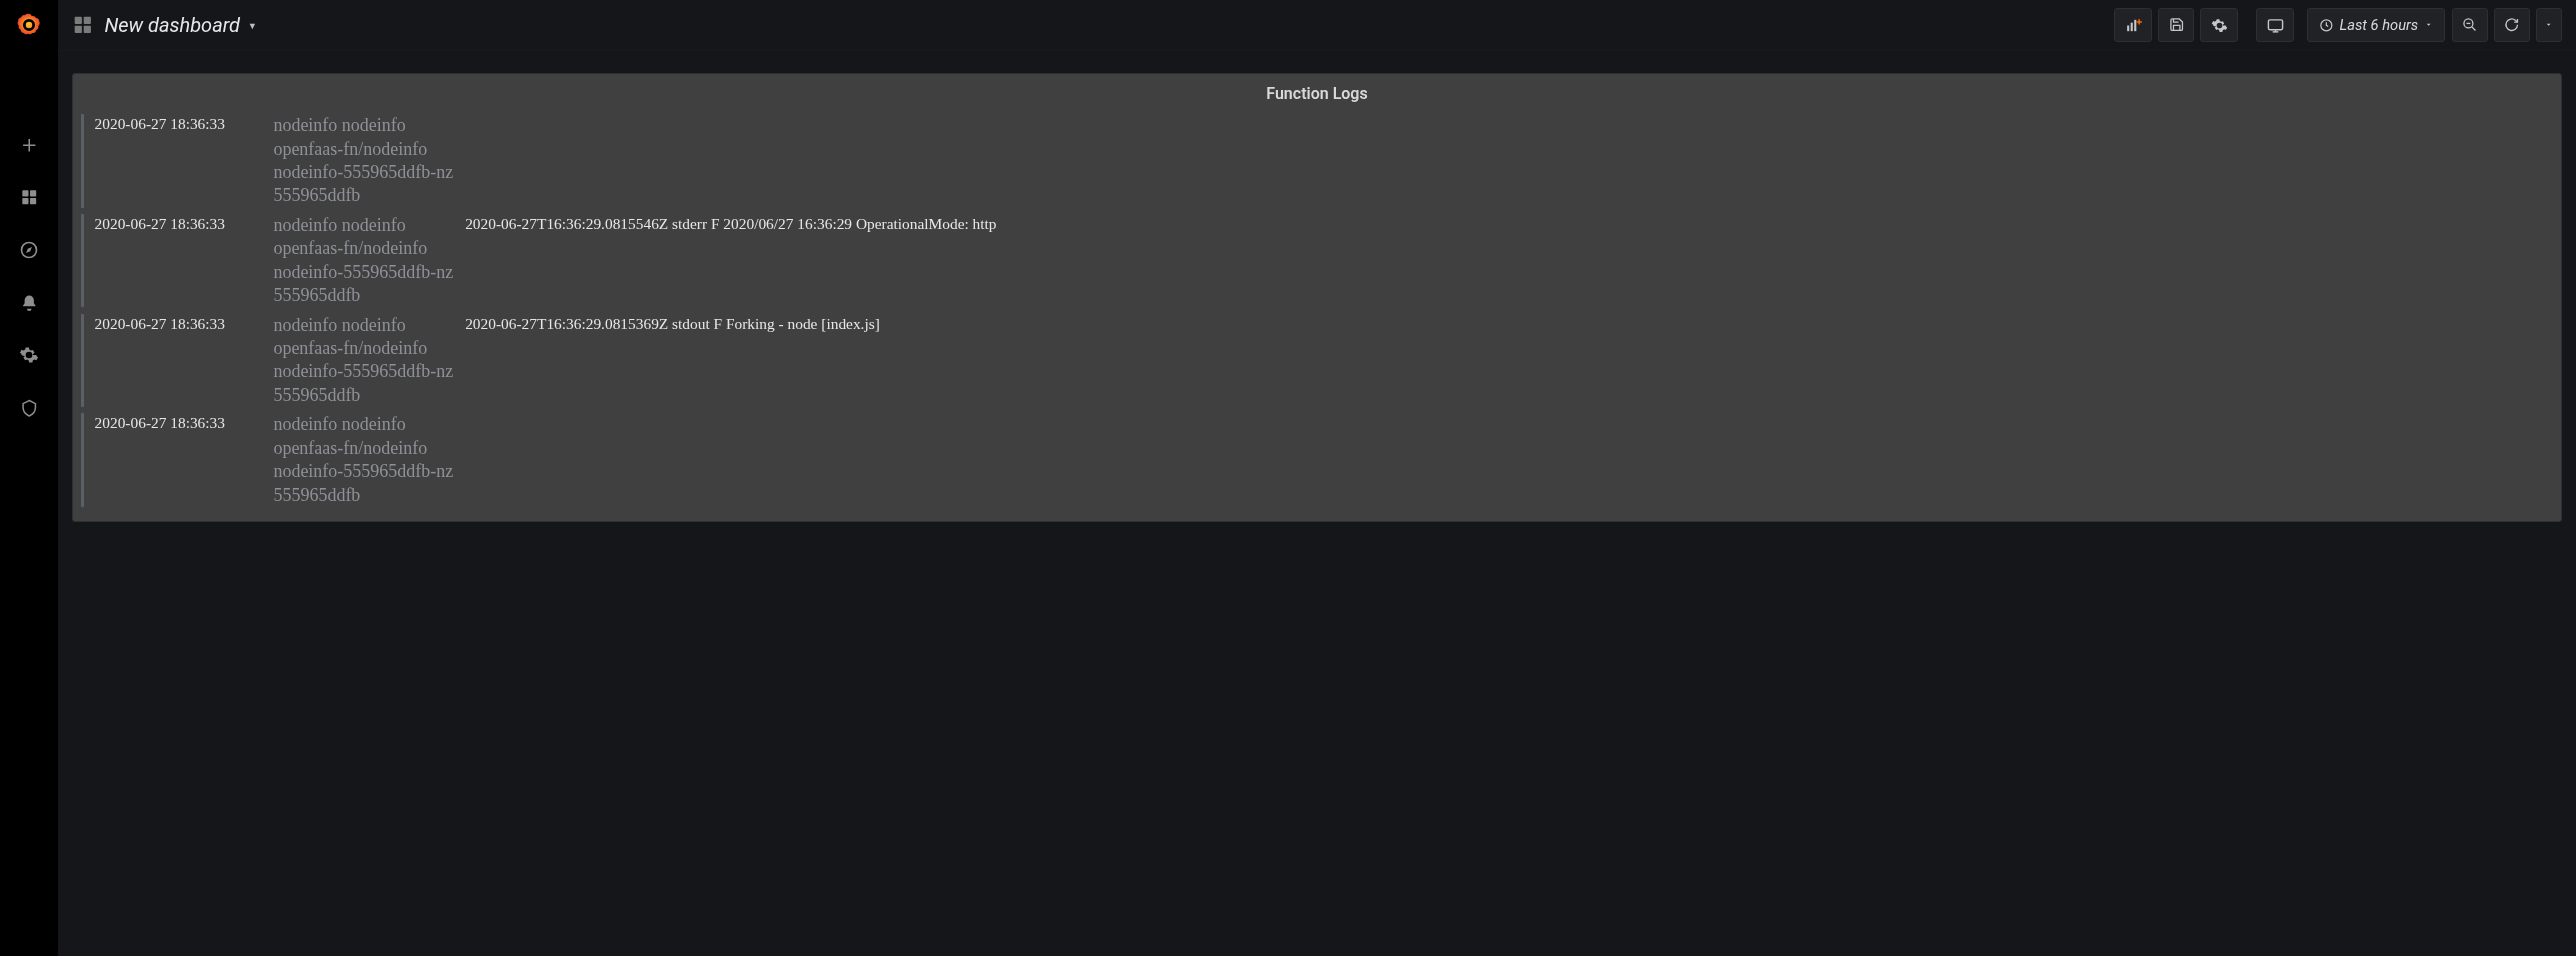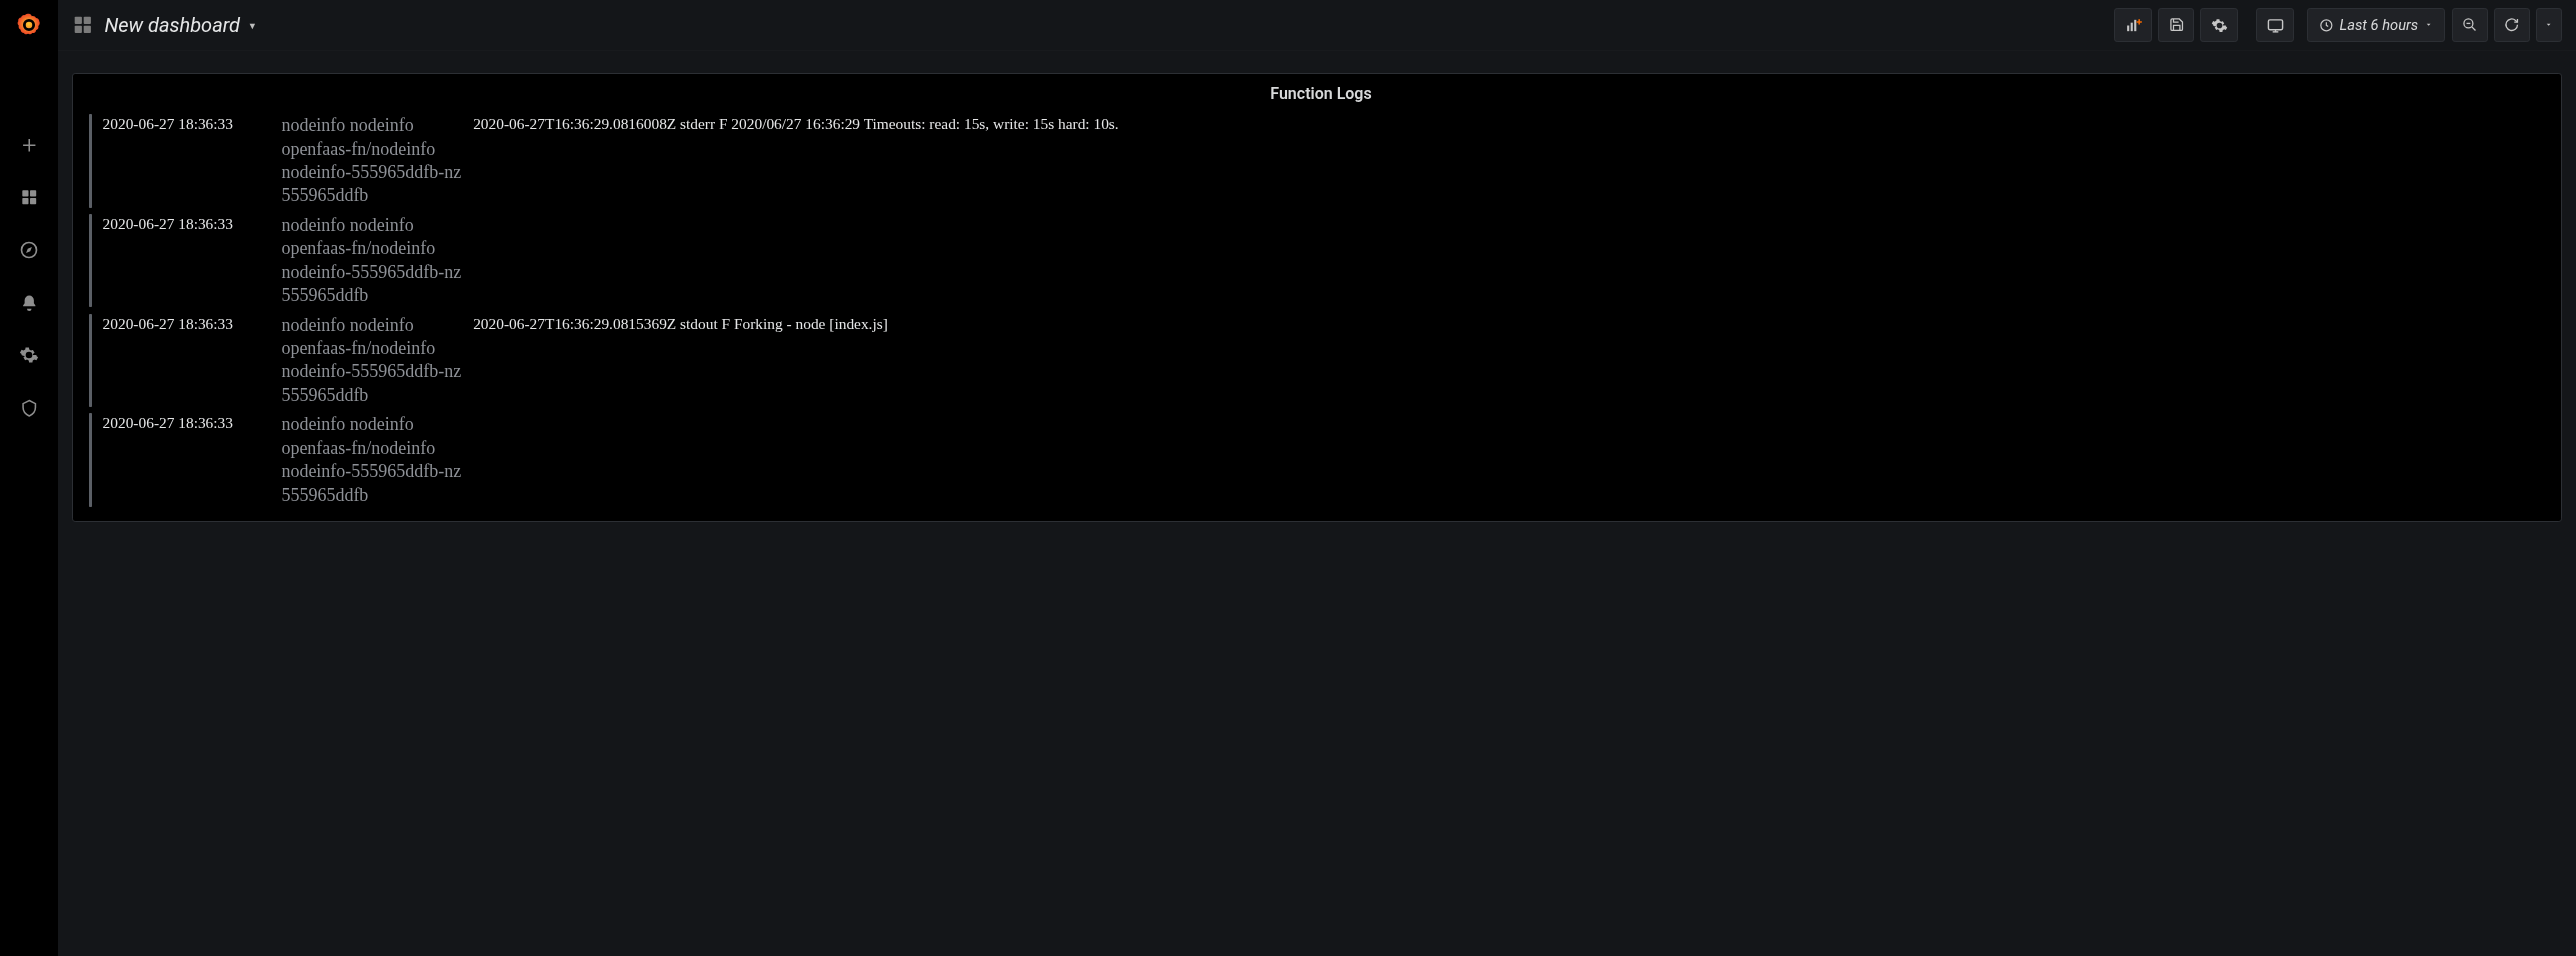--- a/index.html
+++ b/index.html
@@ -80,8 +80,7 @@
   .panel {
     border: 0.8px solid #2c2f34;
     border-radius: 3.1px;
-    background: #000000;
-    padding-left: 8px;
+    background: #404040;
   }
   .panel-title {
     text-align: center;

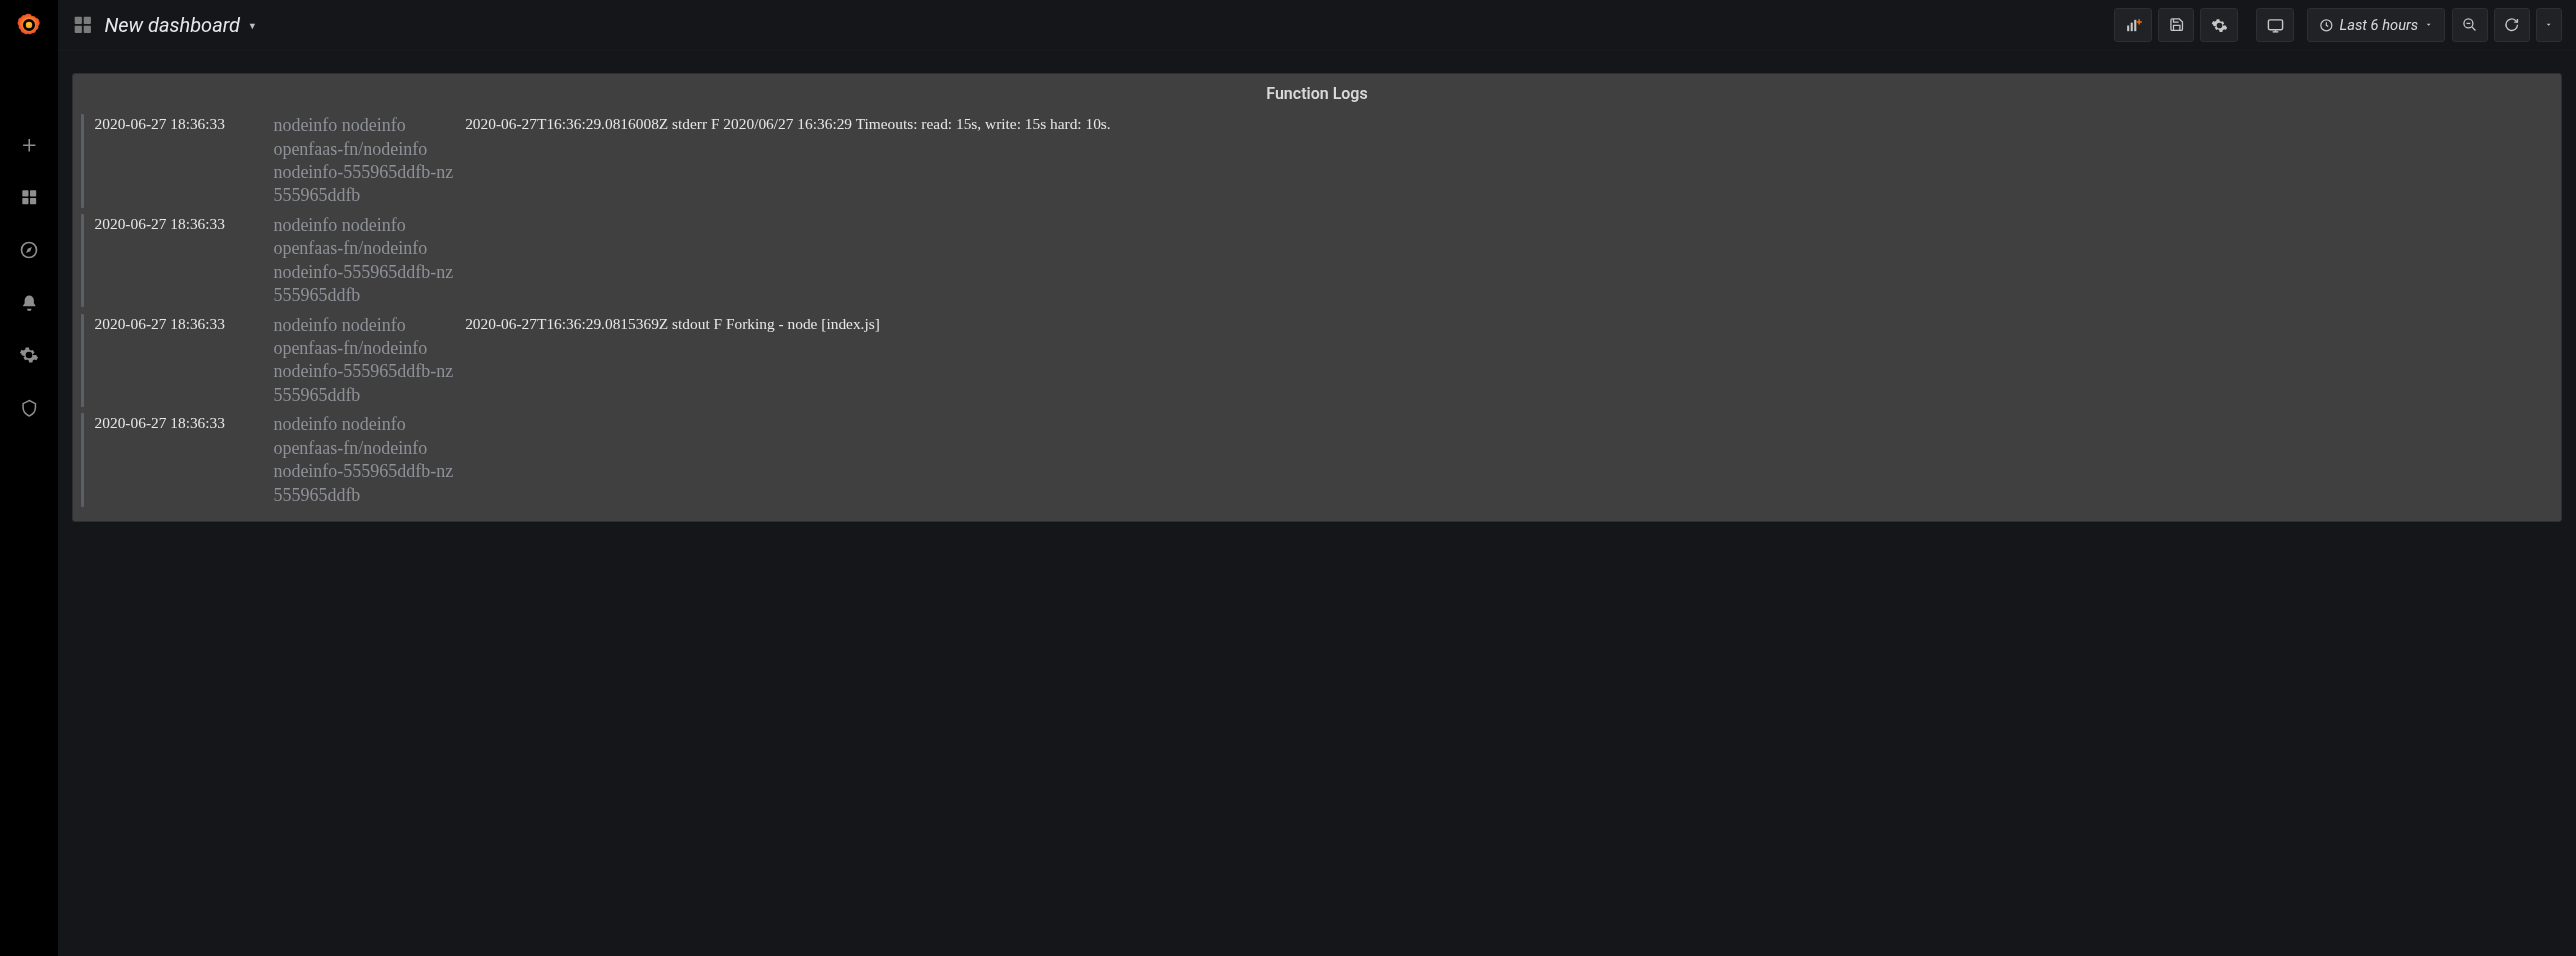--- a/index.html
+++ b/index.html
@@ -282,7 +282,6 @@
                 <div>nodeinfo-555965ddfb-nz7px</div>
                 <div>555965ddfb</div>
               </div>
-              <div class="log-msg">2020-06-27T16:36:29.0816008Z stderr F 2020/06/27 16:36:29 Timeouts: read: 15s, write: 15s hard: 10s.</div>
             </div>
             <div class="log-row">
               <div class="log-bar"></div>

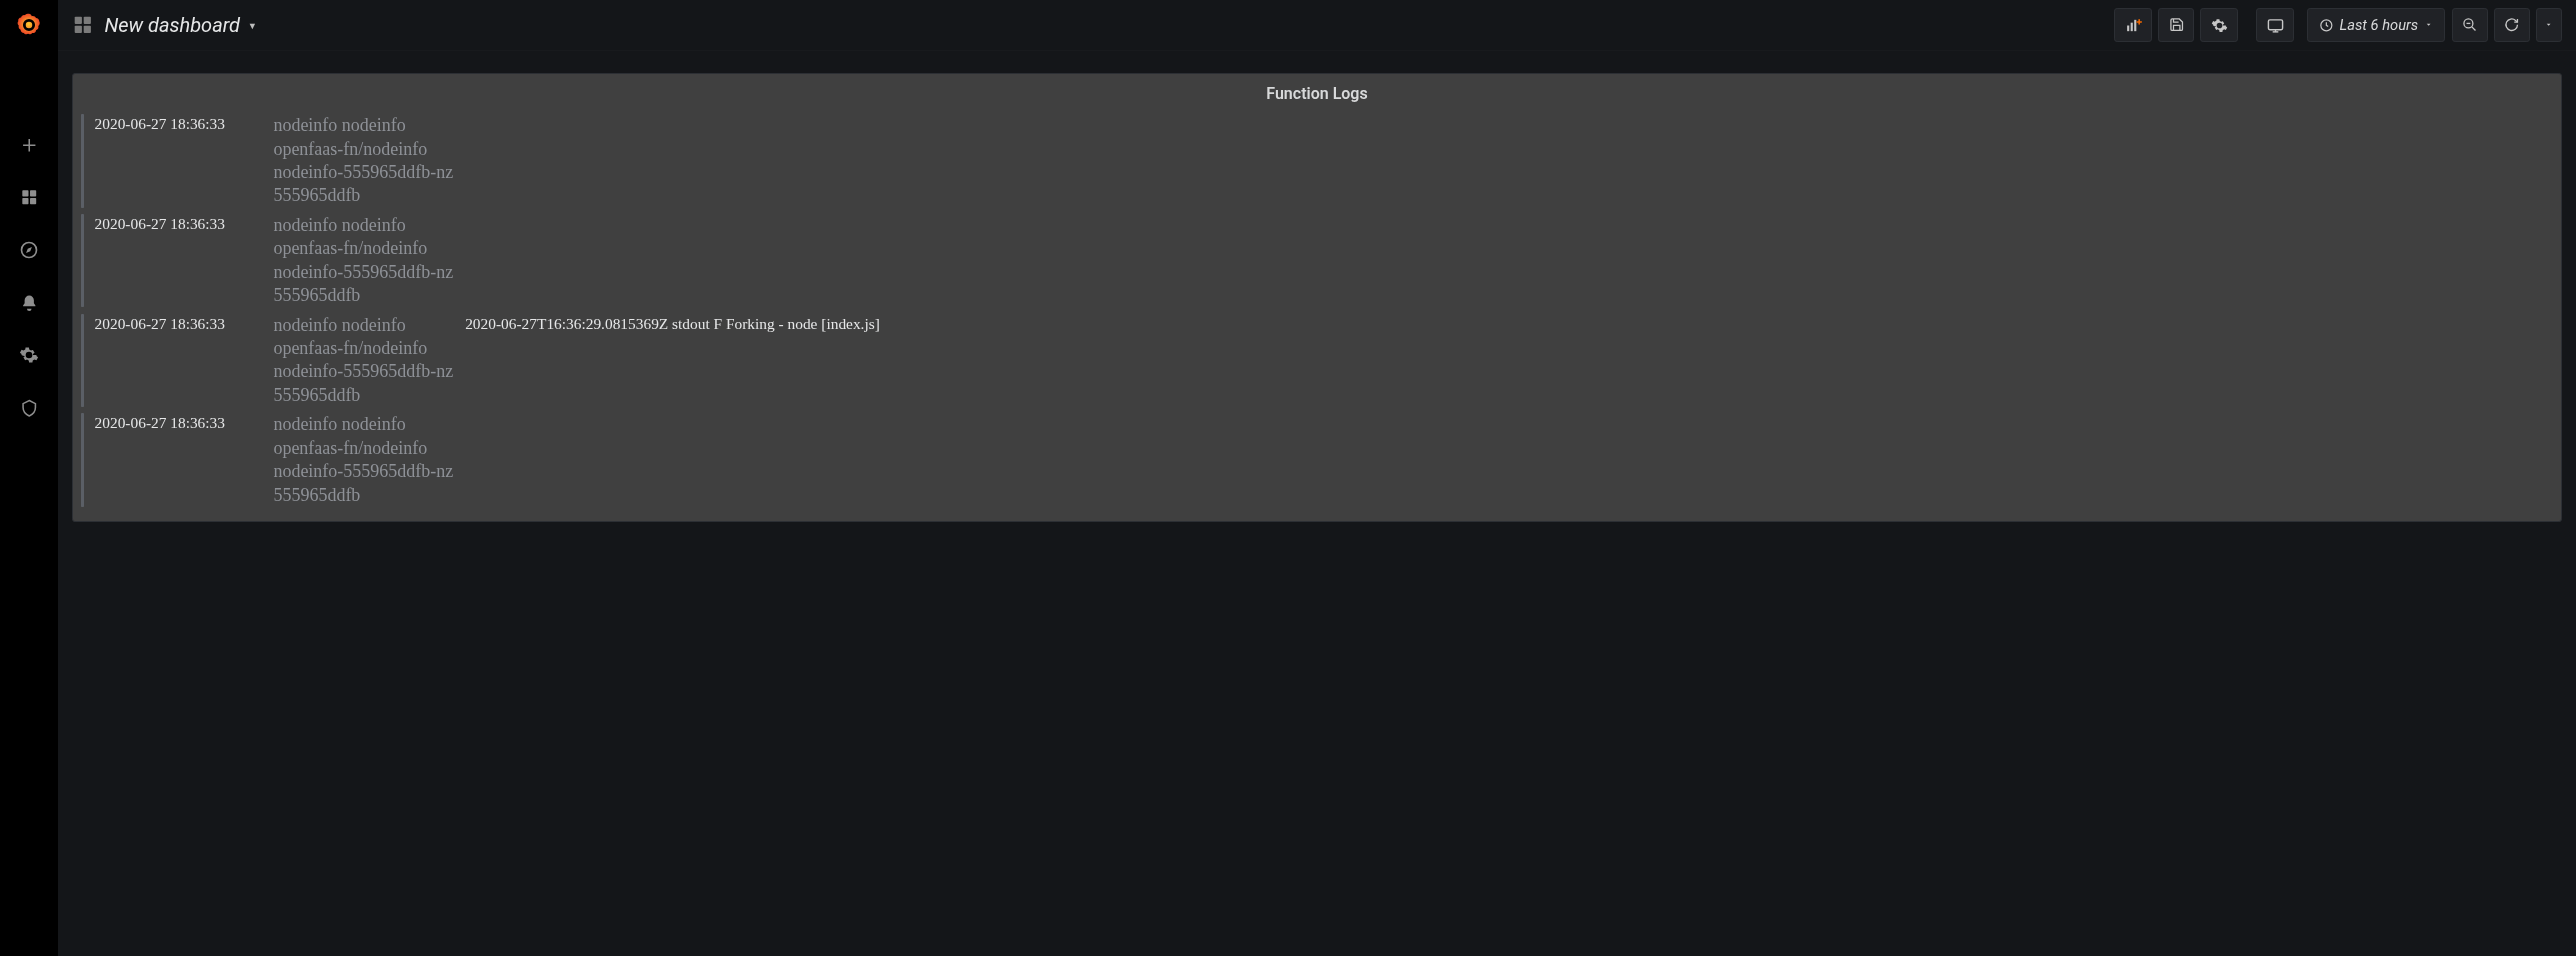--- a/index.html
+++ b/index.html
@@ -292,6 +292,7 @@
                 <div>nodeinfo-555965ddfb-nz7px</div>
                 <div>555965ddfb</div>
               </div>
+              <div class="log-msg">2020-06-27T16:36:29.0815546Z stderr F 2020/06/27 16:36:29 OperationalMode: http</div>
             </div>
             <div class="log-row">
               <div class="log-bar"></div>

